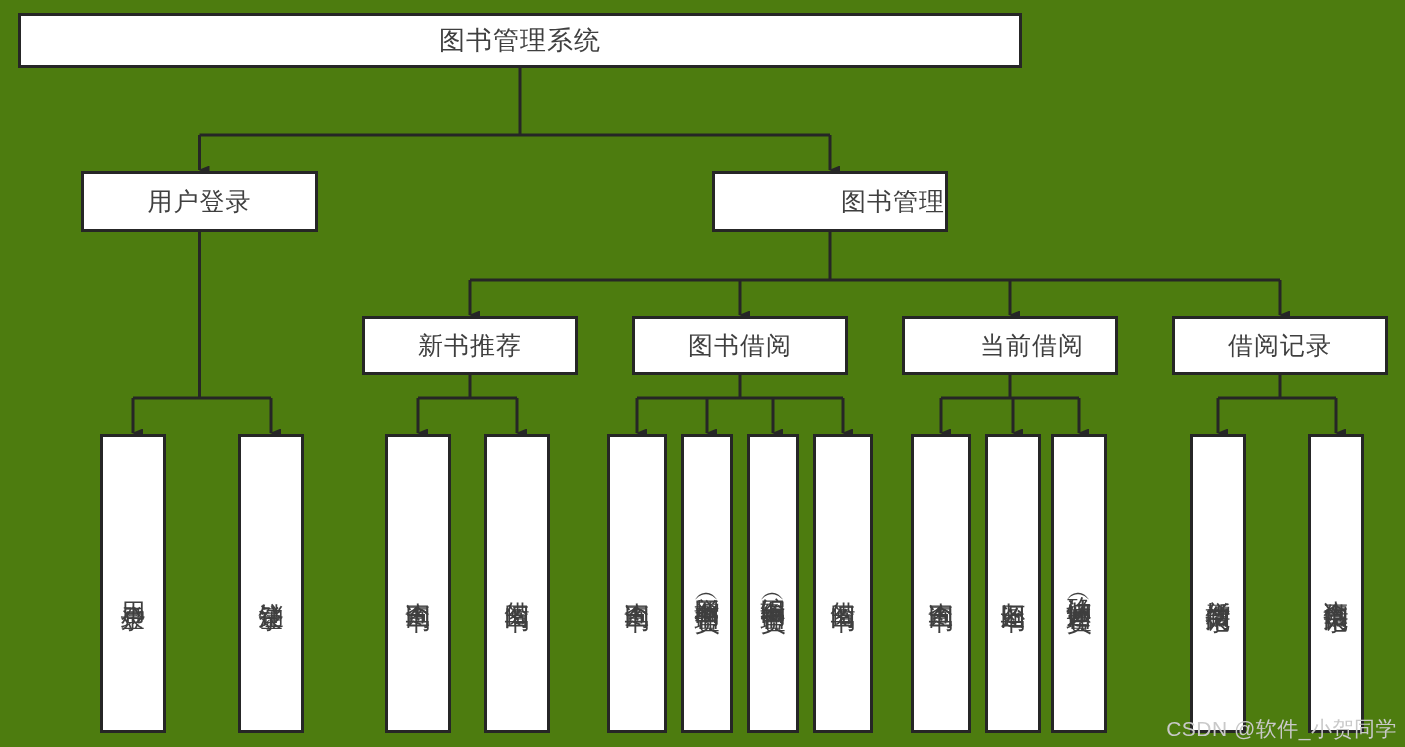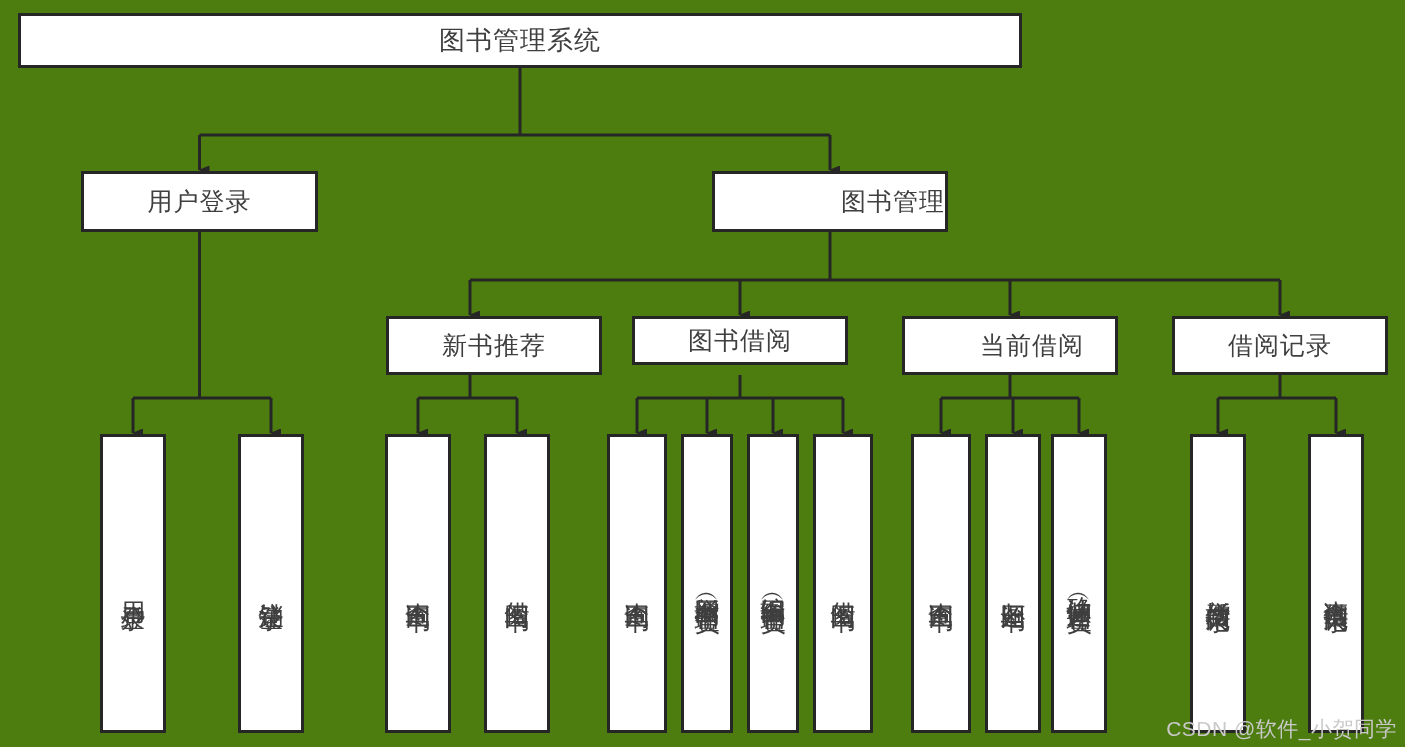--- a/index.html
+++ b/index.html
@@ -124,7 +124,7 @@
       <div class="node" style="left: 712px; top: 171px; width: 236px; height: 61px; justify-content: flex-end;">
         <span class="label">图书管理</span>
       </div>
-      <div class="node" style="left: 362px; top: 316px; width: 216px; height: 59px; margin-left: 24px;">
+      <div class="node" style="left: 362px; top: 316px; width: 216px; height: 59px;">
         <span class="label">新书推荐</span>
       </div>
       <div class="node" style="left: 632px; top: 316px; width: 216px; height: 49px;">

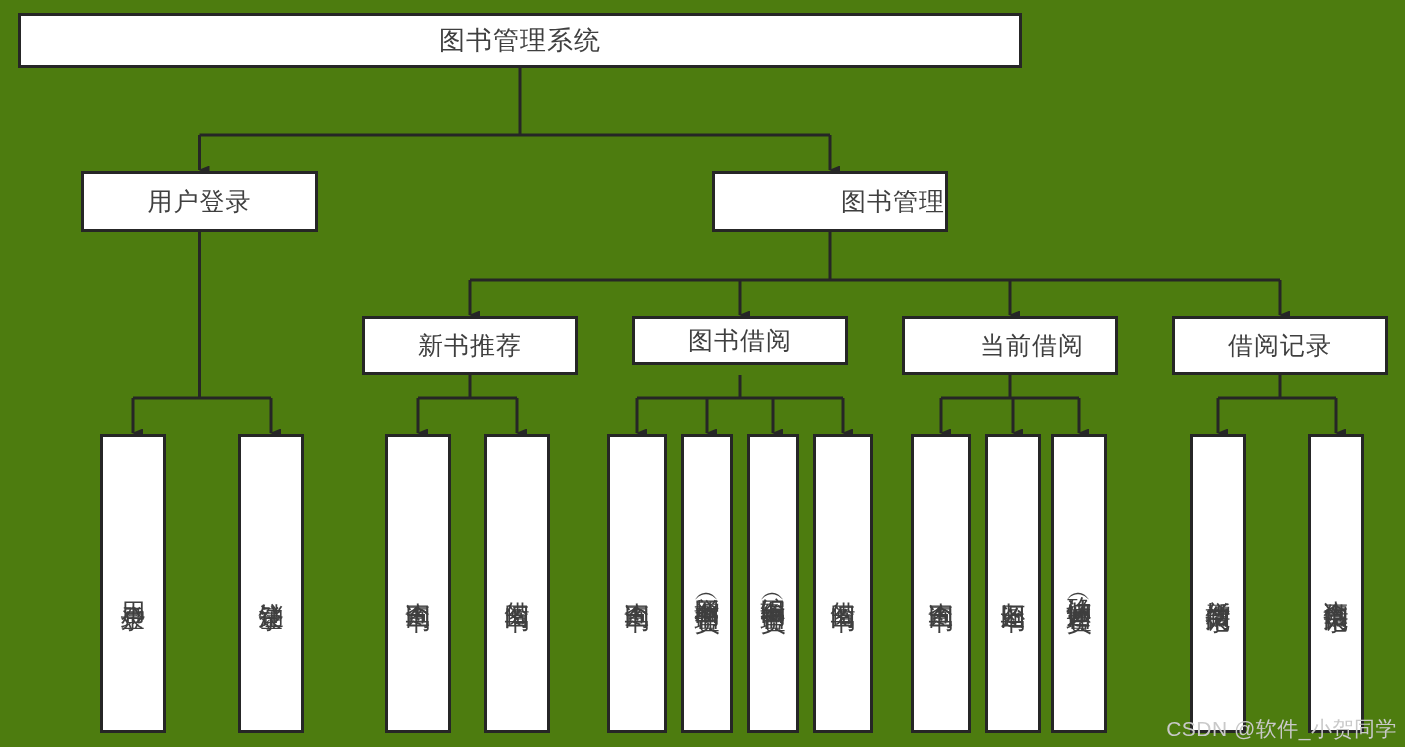--- a/index.html
+++ b/index.html
@@ -127,7 +127,7 @@
       <div class="node" style="left: 362px; top: 316px; width: 216px; height: 59px;">
         <span class="label">新书推荐</span>
       </div>
-      <div class="node" style="left: 632px; top: 316px; width: 216px; height: 49px;">
+      <div class="node" style="left: 632px; top: 316px; width: 216px; height: 59px;">
         <span class="label">图书借阅</span>
       </div>
       <div class="node" style="left: 902px; top: 316px; width: 216px; height: 59px; padding-left: 44px;">

